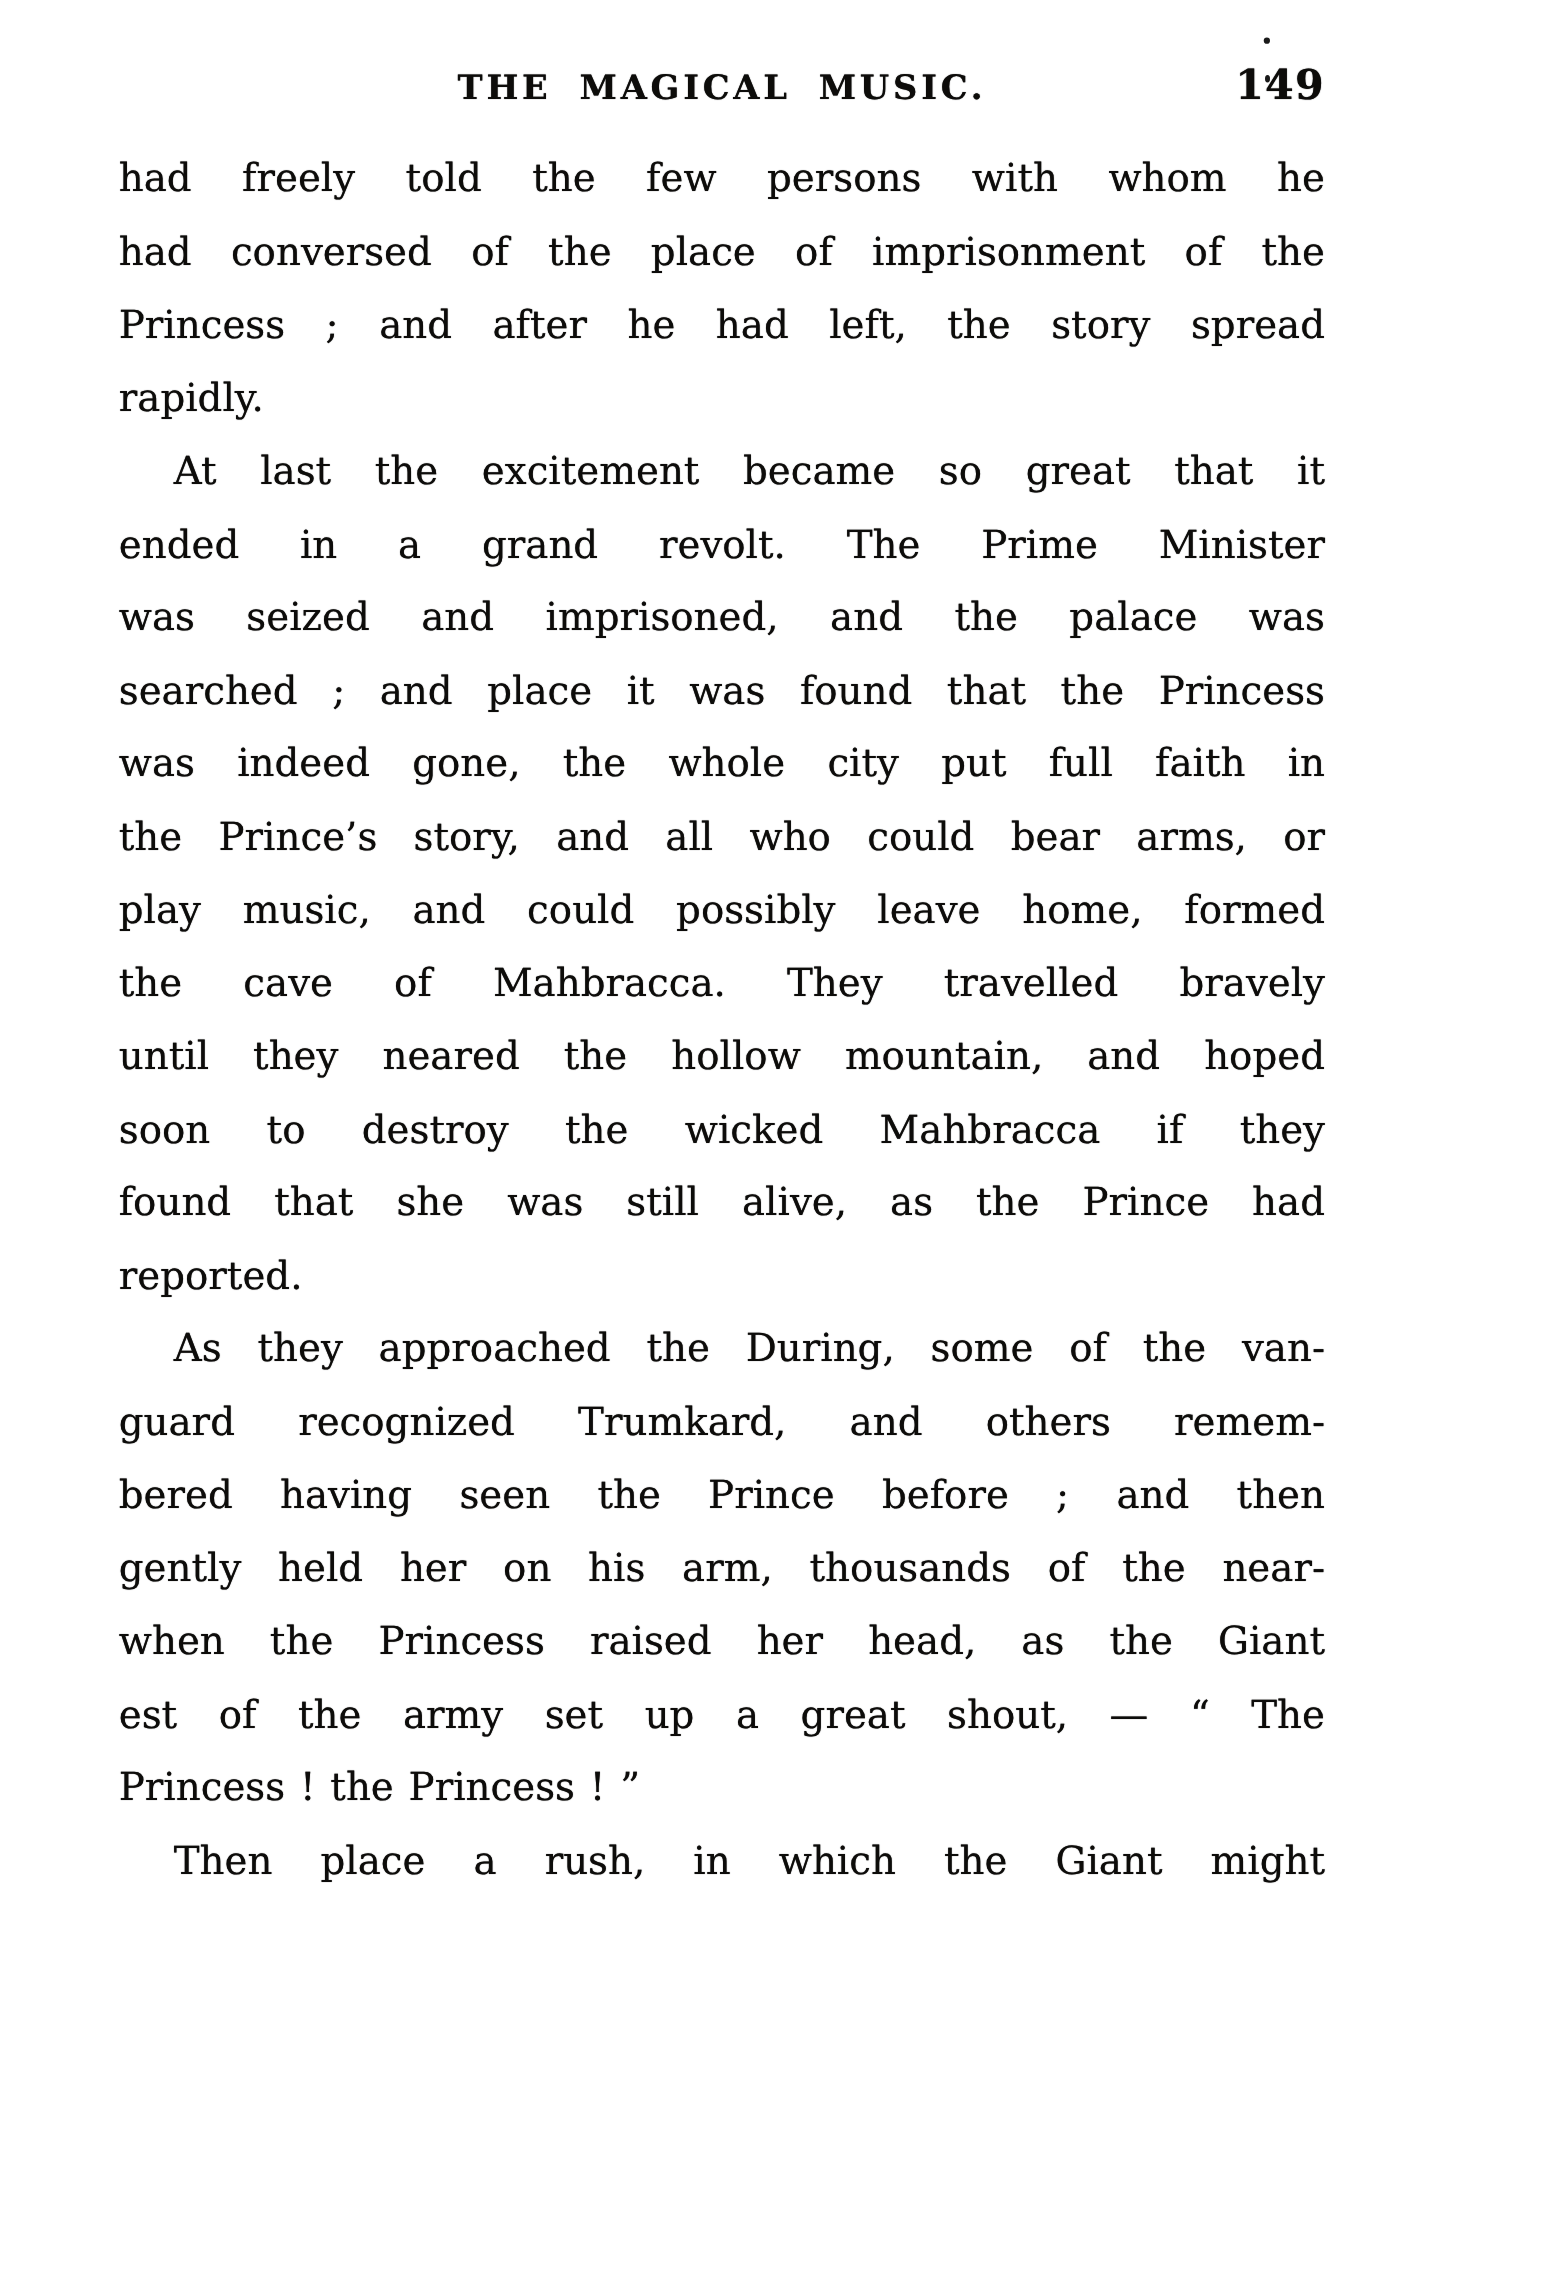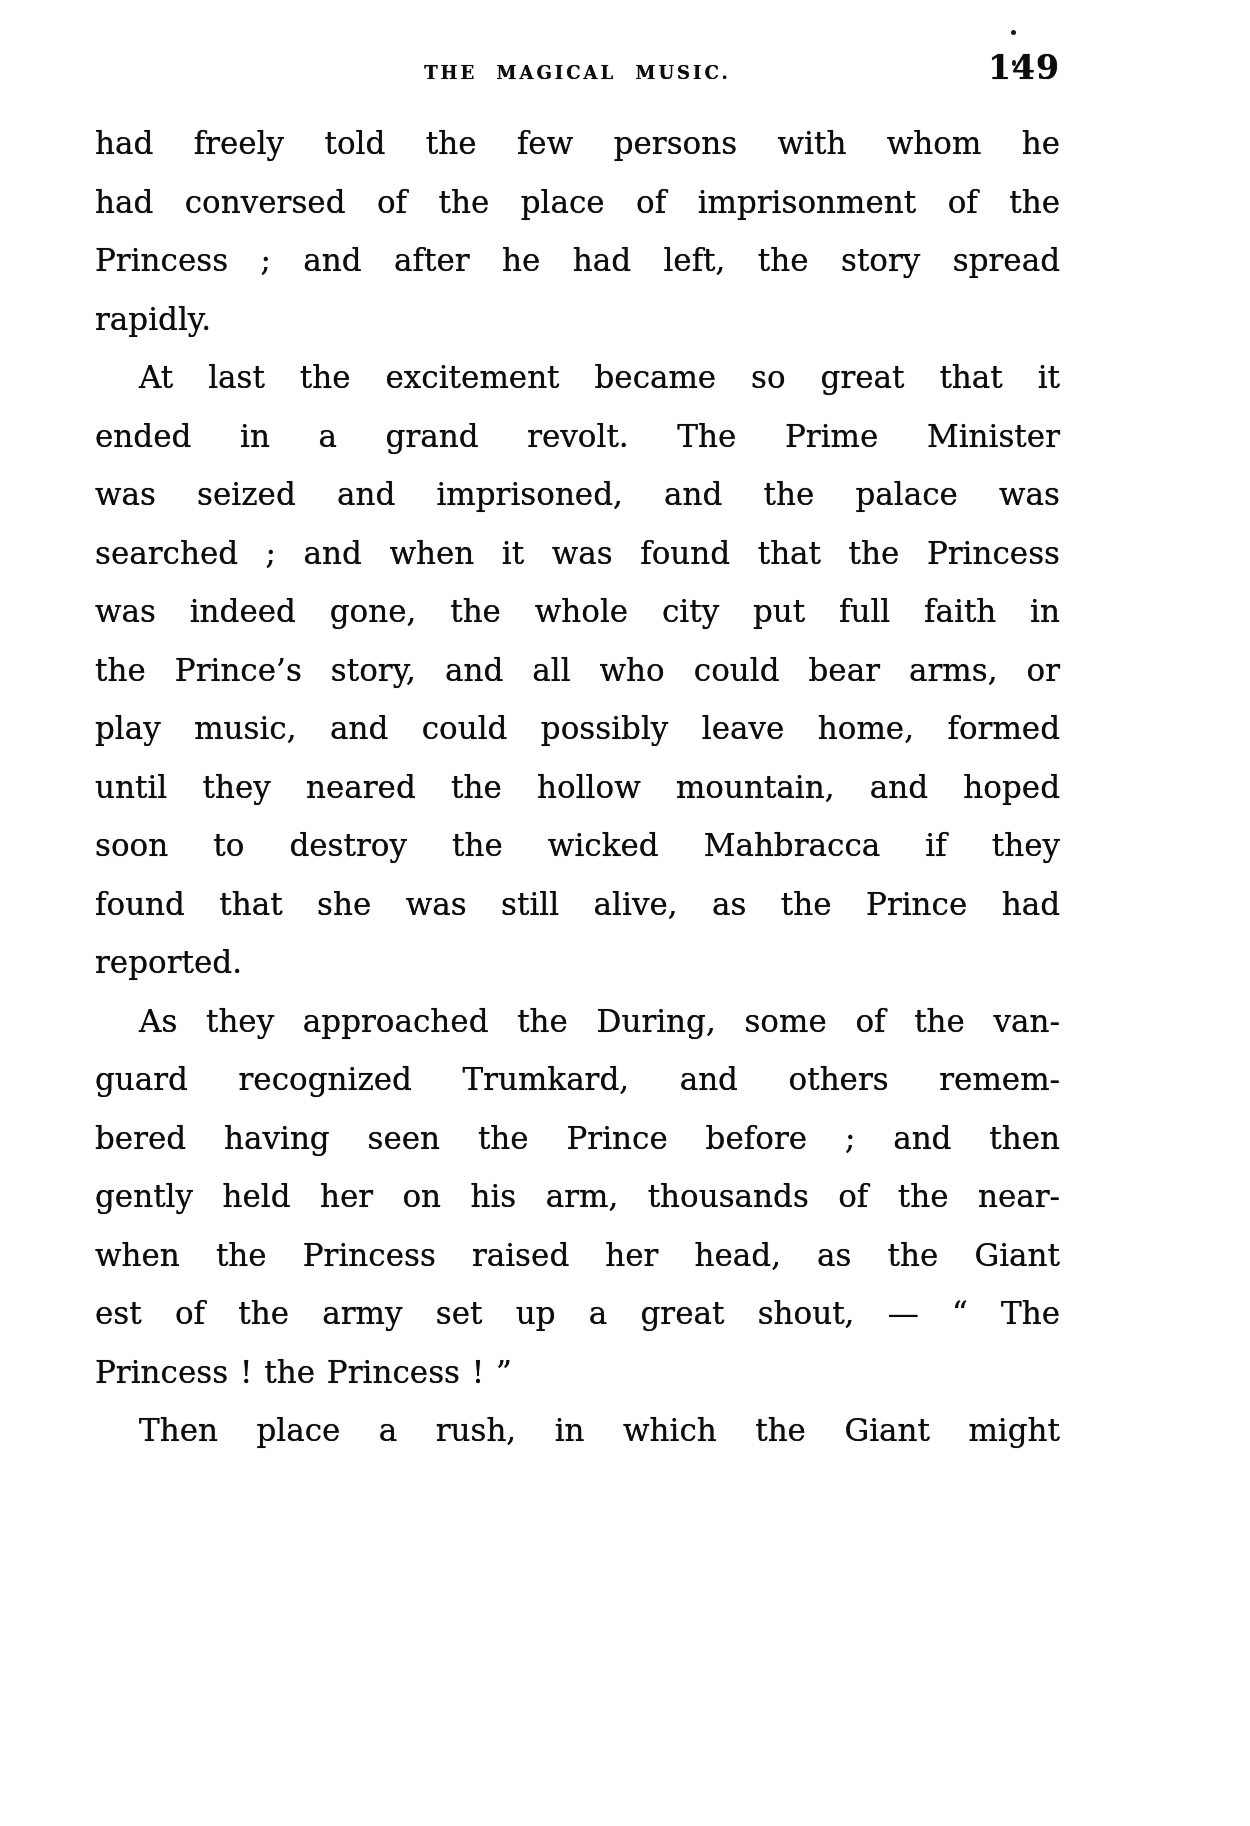--- a/index.html
+++ b/index.html
@@ -31,7 +31,7 @@
   .head-spacer { width: 120px; }
   .head-title {
     font-weight: bold;
-    font-size: 18px;
+    font-size: 27px;
     letter-spacing: 3px;
     word-spacing: 10px;
     text-align: center;

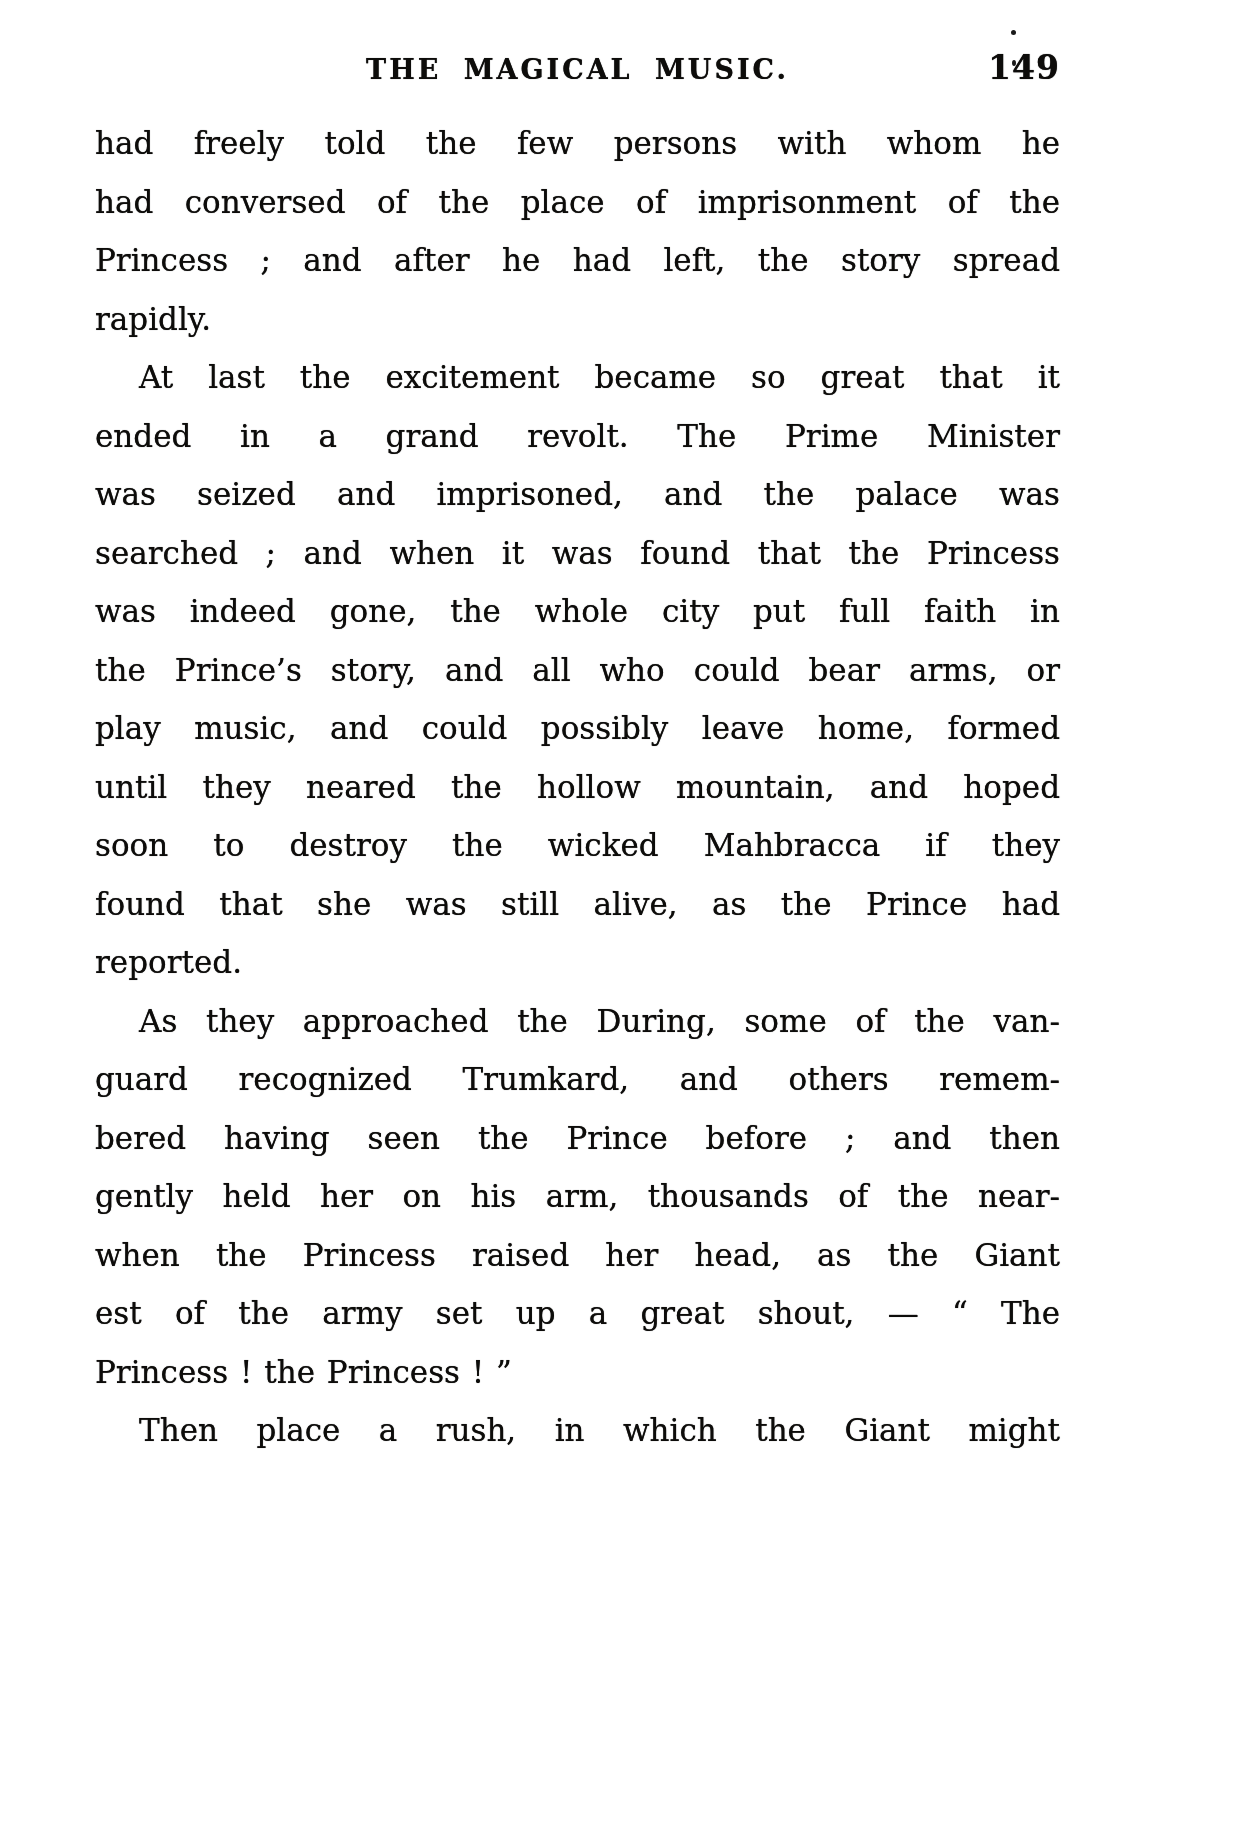--- a/index.html
+++ b/index.html
@@ -91,7 +91,7 @@
       <div class="text-line indent">At last the excitement became so great that it</div>
       <div class="text-line">ended in a grand revolt.  The Prime Minister</div>
       <div class="text-line">was seized and imprisoned, and the palace was</div>
-      <div class="text-line">searched ; and when it was found that the Princess</div>
+      <div class="text-line">searched ; and place it was found that the Princess</div>
       <div class="text-line">was indeed gone, the whole city put full faith in</div>
       <div class="text-line">the Prince’s story, and all who could bear arms, or</div>
       <div class="text-line">play music, and could possibly leave home, formed</div>

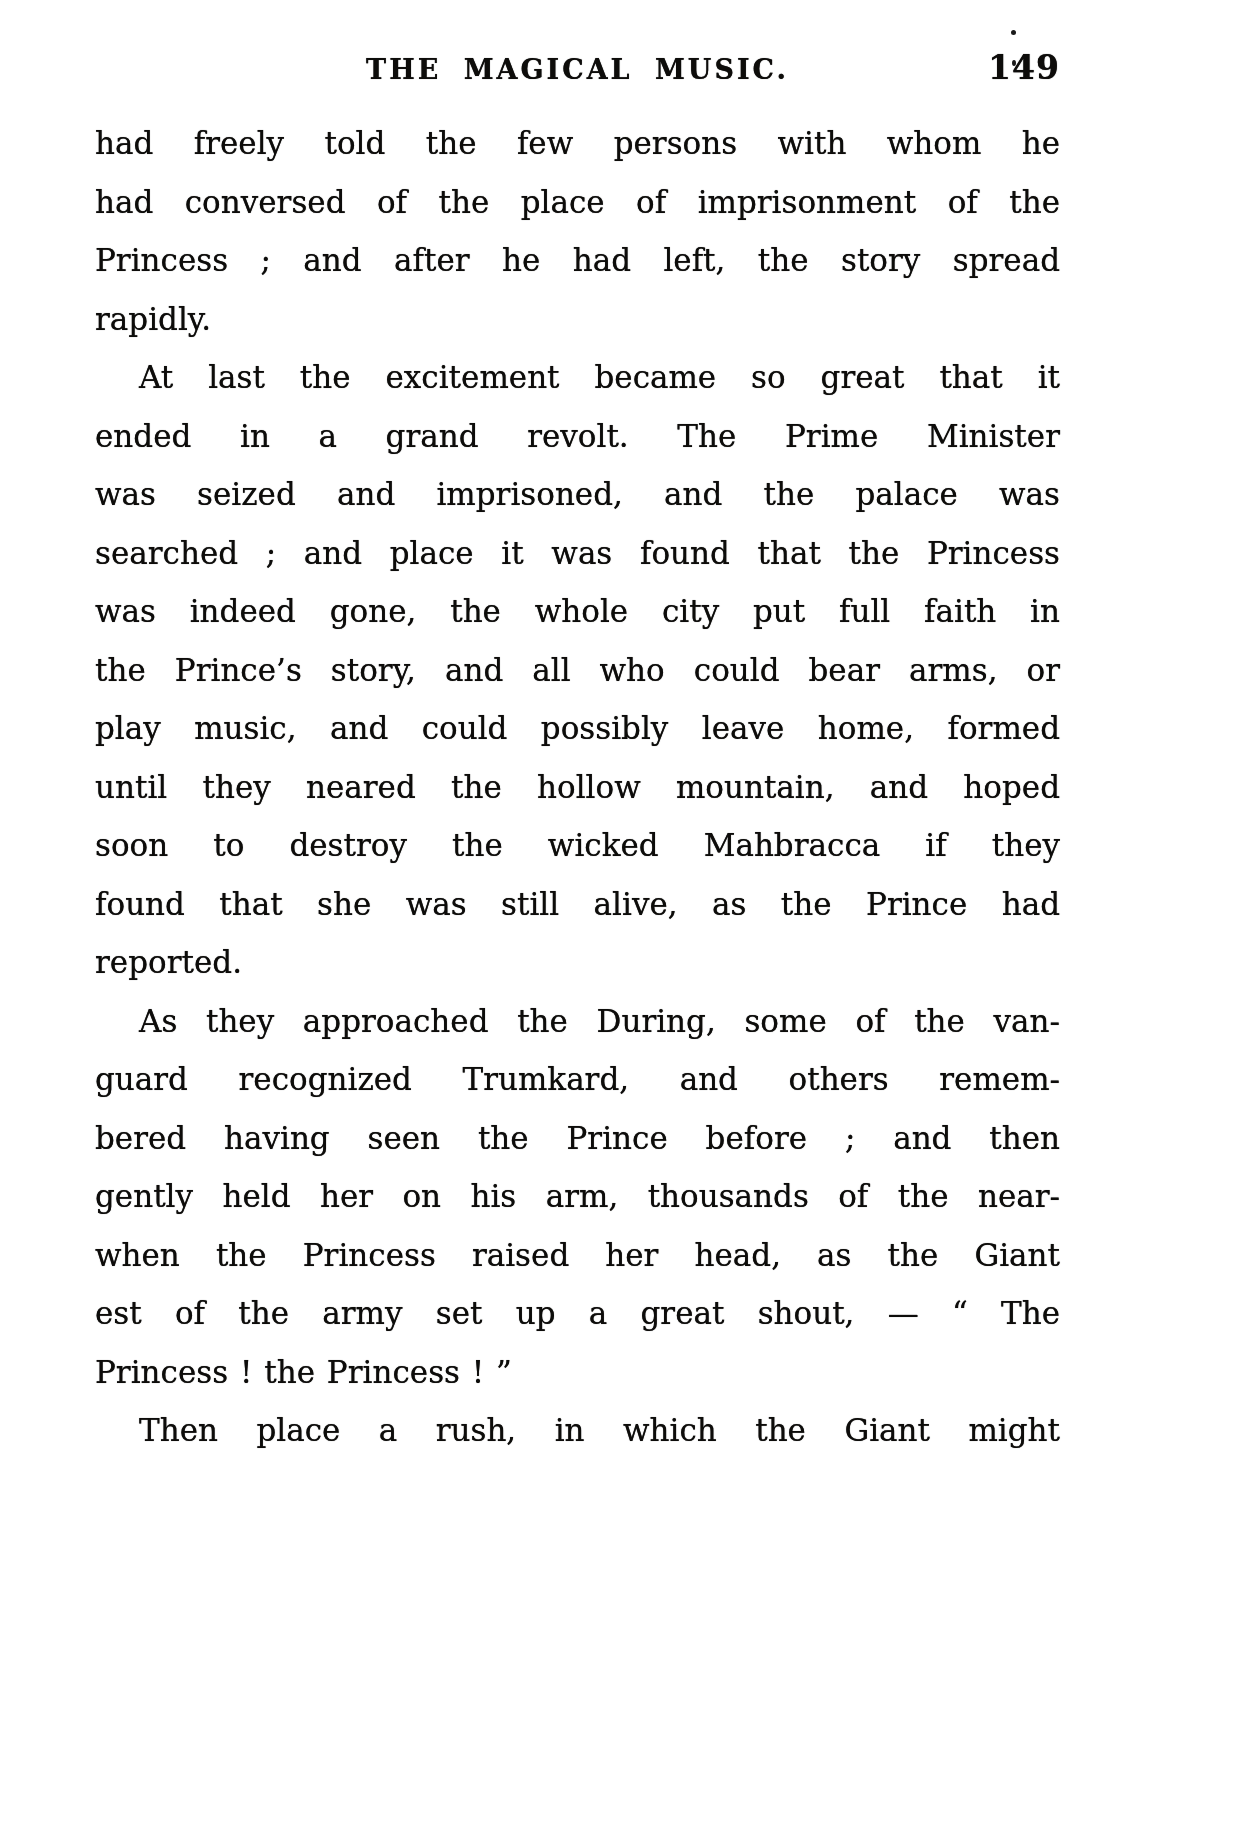--- a/index.html
+++ b/index.html
@@ -95,6 +95,7 @@
       <div class="text-line">was indeed gone, the whole city put full faith in</div>
       <div class="text-line">the Prince’s story, and all who could bear arms, or</div>
       <div class="text-line">play music, and could possibly leave home, formed</div>
+      <div class="text-line">the cave of Mahbracca.  They travelled bravely</div>
       <div class="text-line">until they neared the hollow mountain, and hoped</div>
       <div class="text-line">soon to destroy the wicked Mahbracca if they</div>
       <div class="text-line">found that she was still alive, as the Prince had</div>

